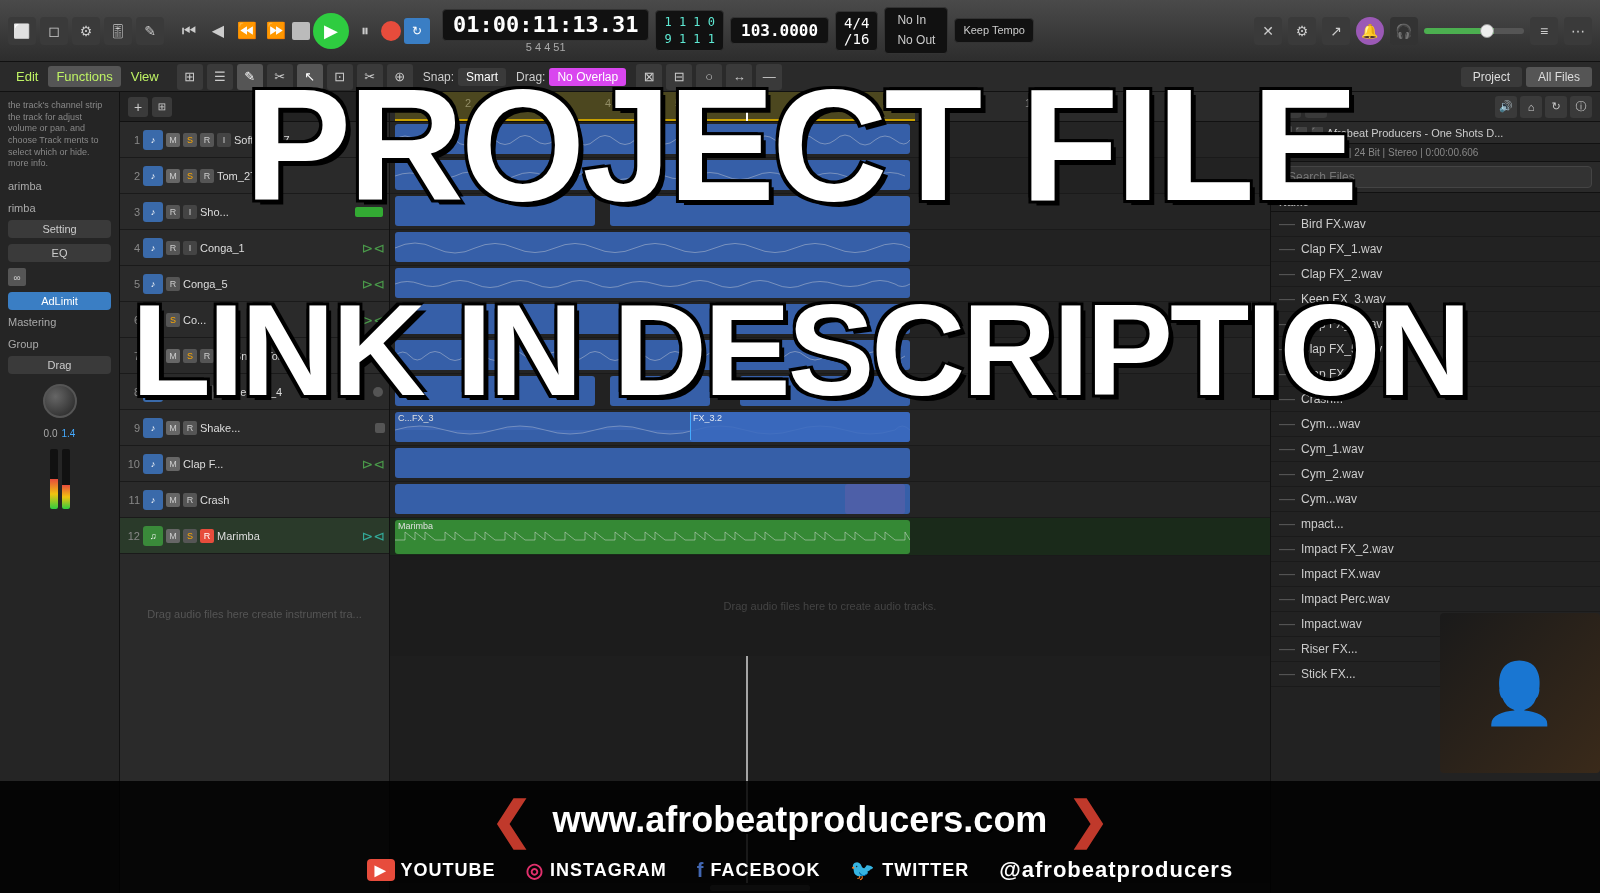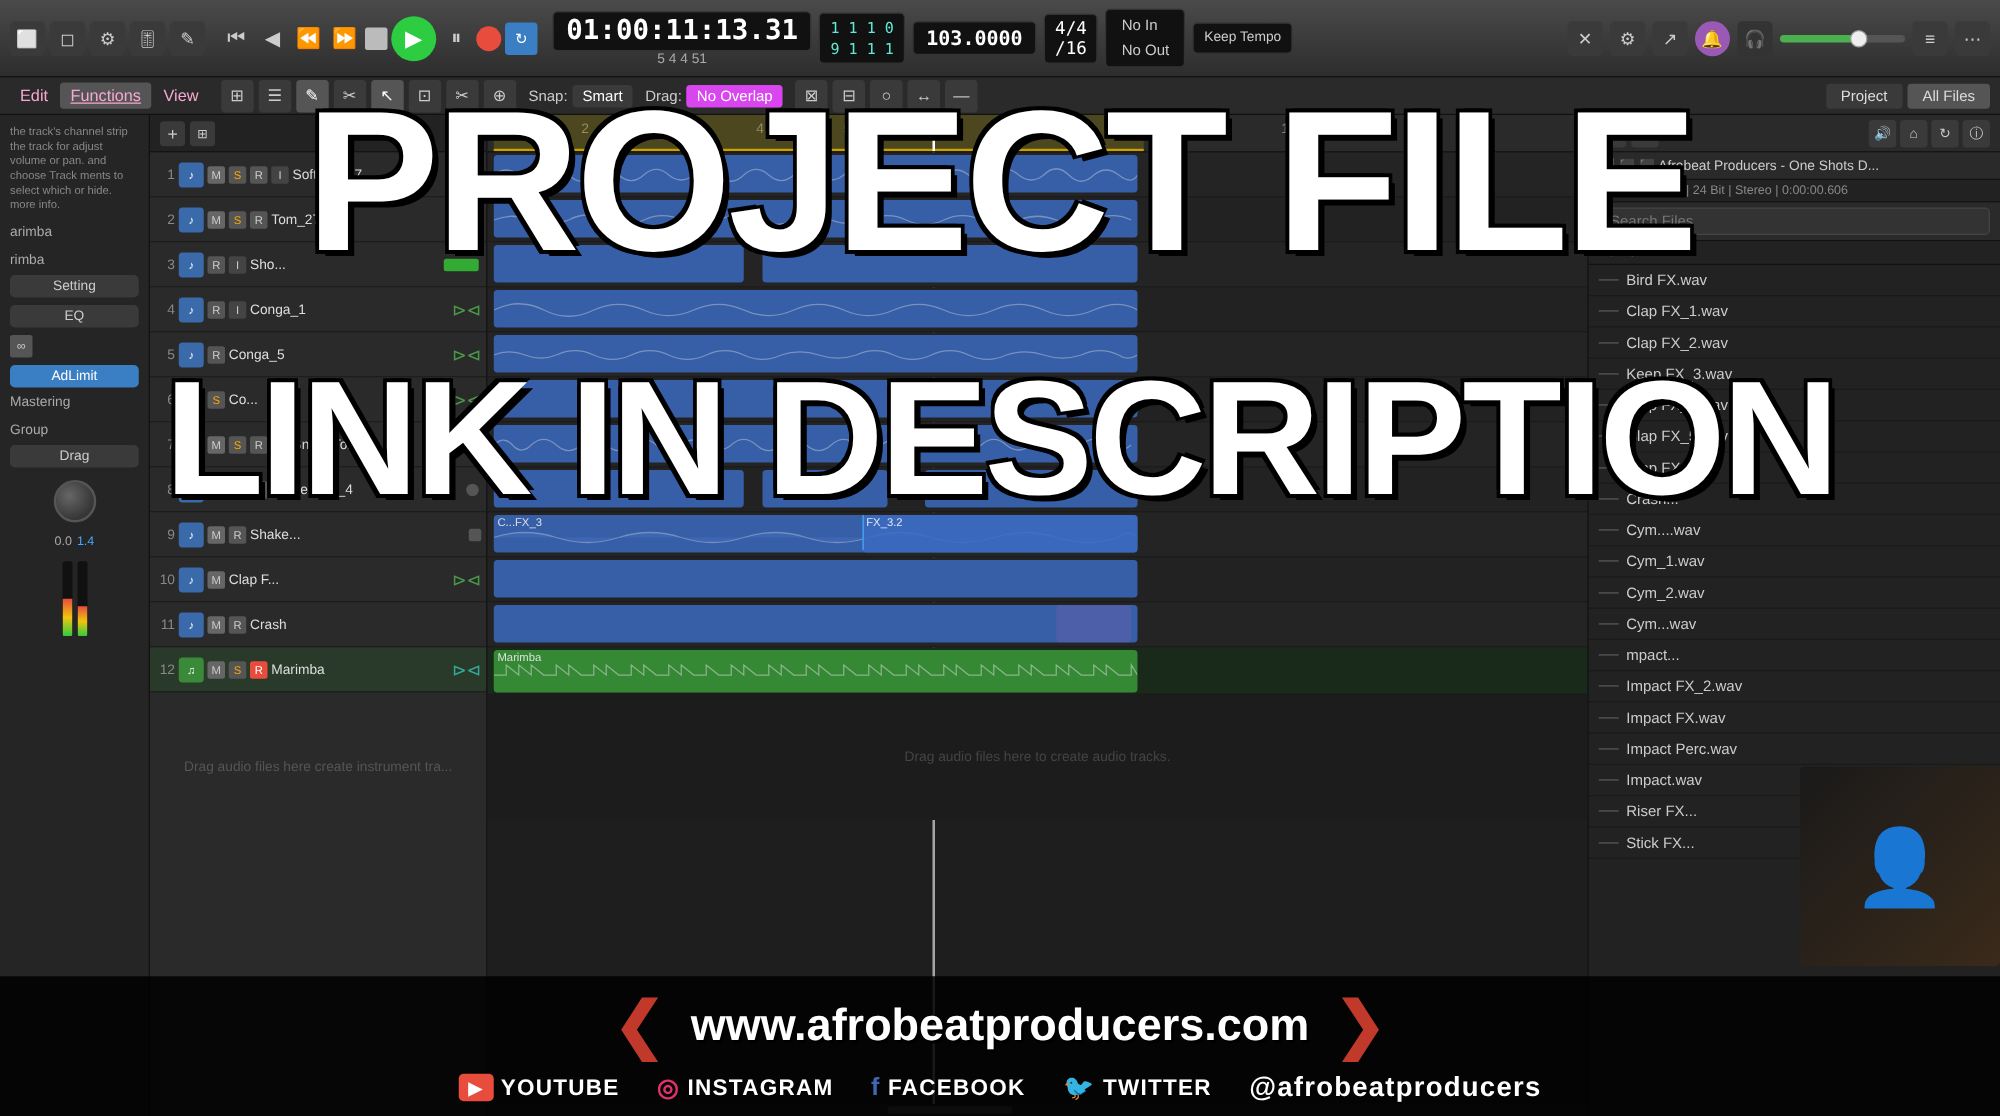--- a/index.html
+++ b/index.html
@@ -192,7 +192,7 @@
     }
     .menu-item {
       padding: 3px 8px;
-      color: #f9a8d4;
+      color: #bef264;
       font-size: 13px;
       cursor: pointer;
       border-radius: 3px;

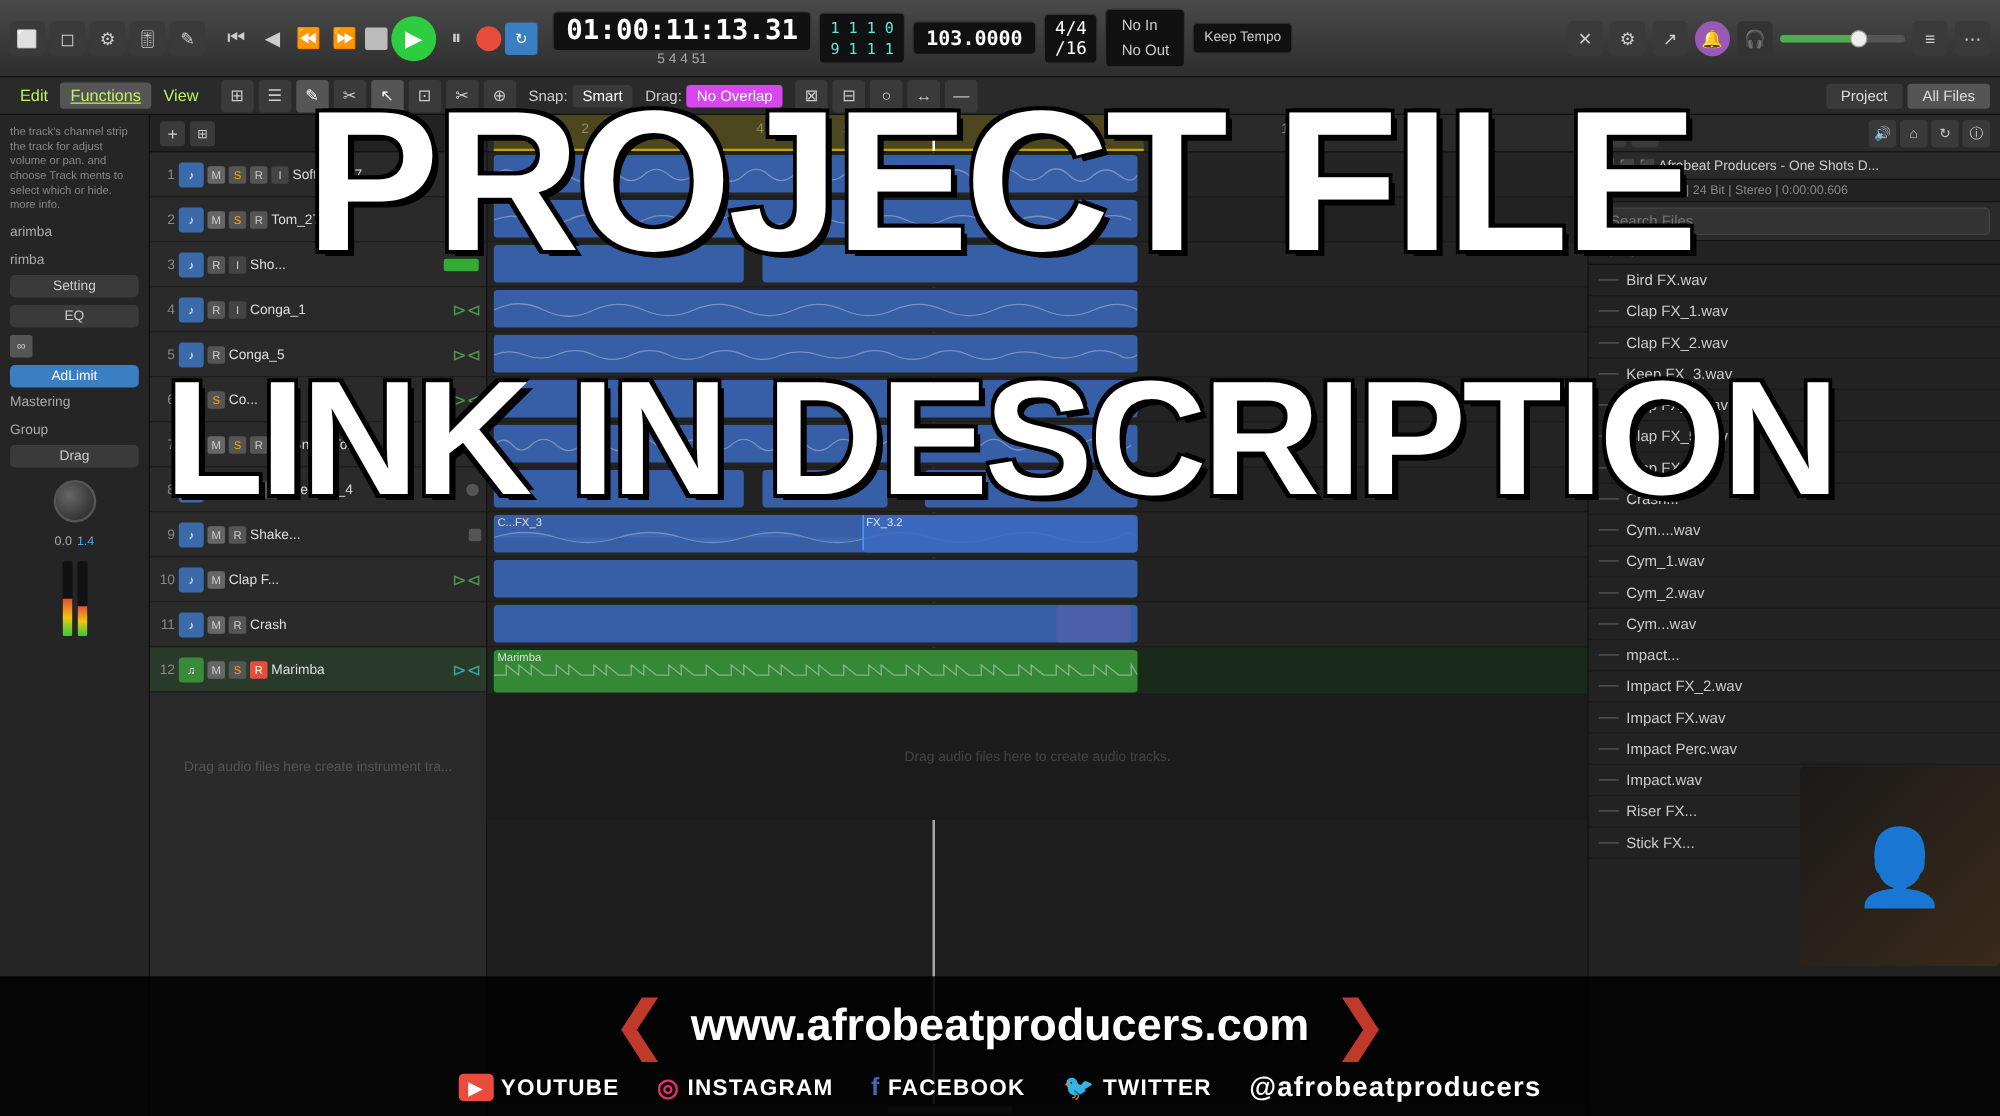--- a/index.html
+++ b/index.html
@@ -200,7 +200,7 @@
       align-items: center;
       gap: 3px;
     }
-    .menu-item.active { background: #555; text-decoration: underline; }
+    .menu-item.active { background: #555; }
     .toolbar-icons {
       display: flex;
       align-items: center;

